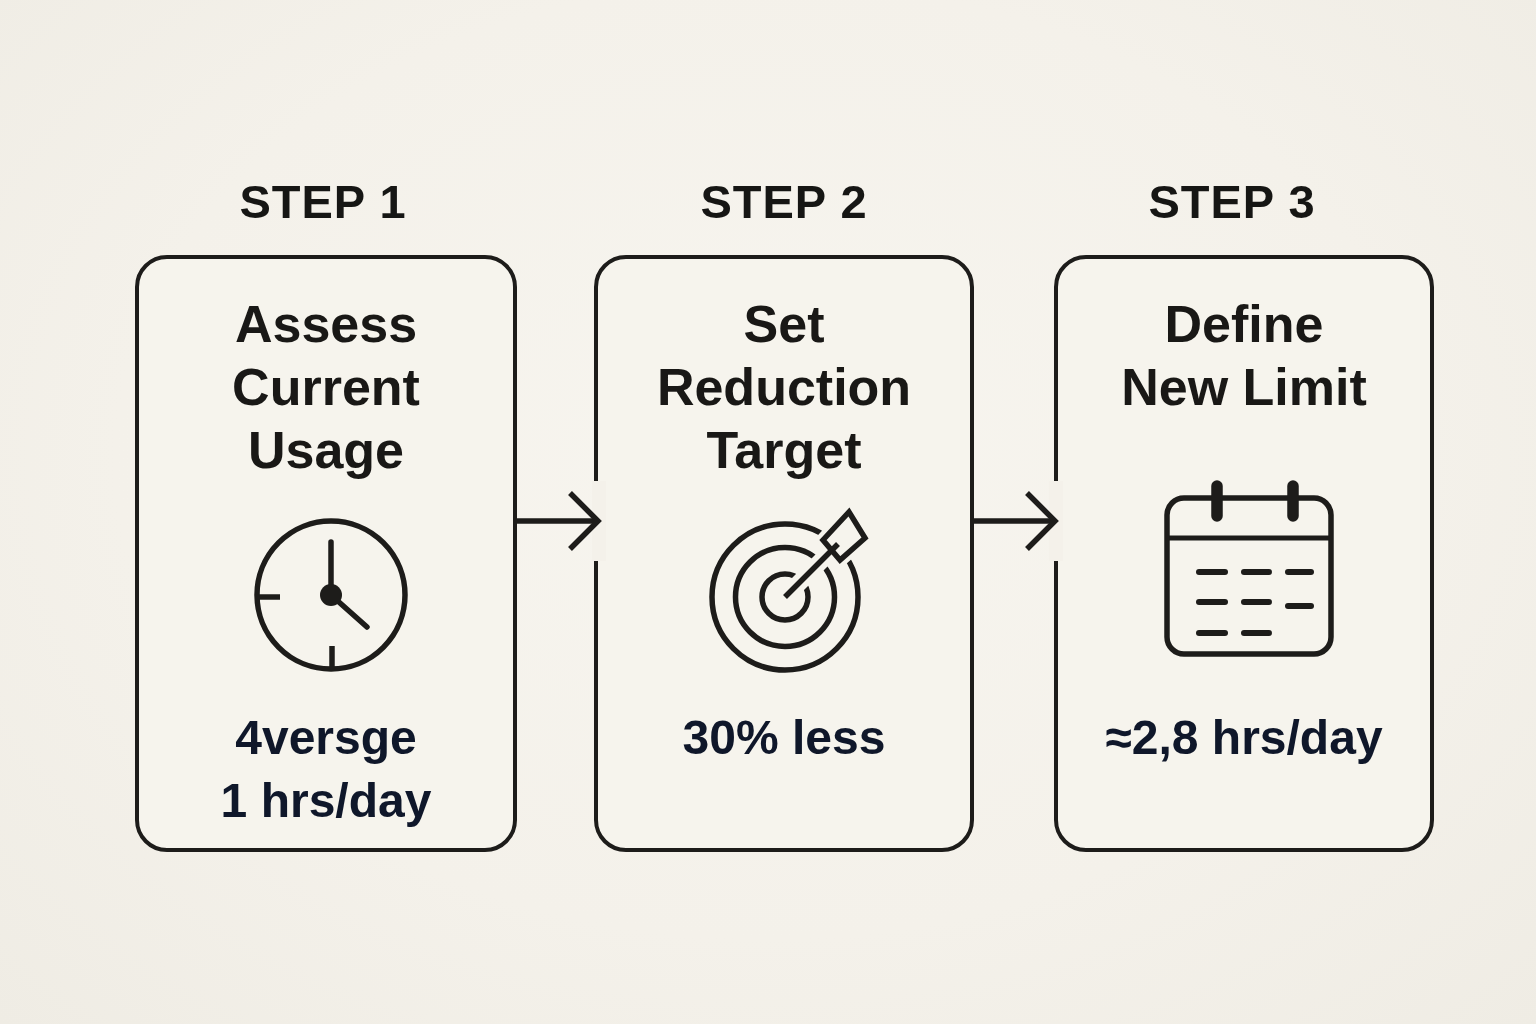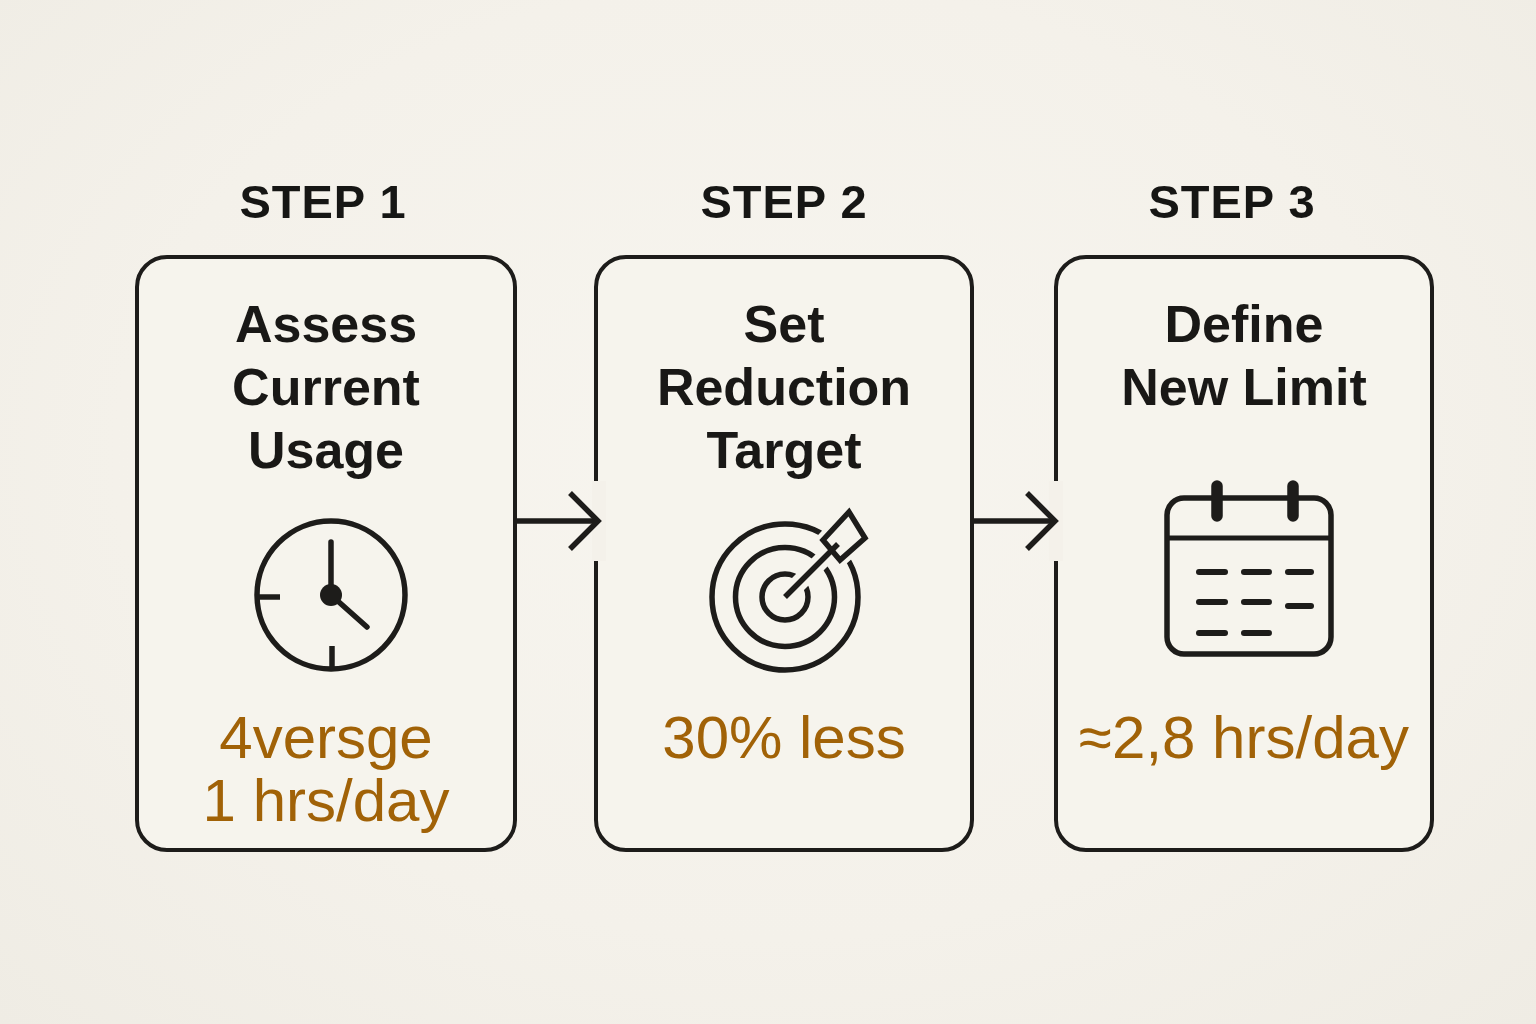--- a/index.html
+++ b/index.html
@@ -29,8 +29,8 @@
   }
   .card-value{
     position:absolute;top:447px;left:0;right:0;
-    text-align:center;font-size:60px;line-height:63px;
-    font-weight:400;color:#a16207;
+    text-align:center;font-size:48px;line-height:63px;
+    font-weight:700;color:#0f172a;
   }
   .icon-wrap{position:absolute;display:block;}
   .pos-label-1{left:132px;width:382px;}

